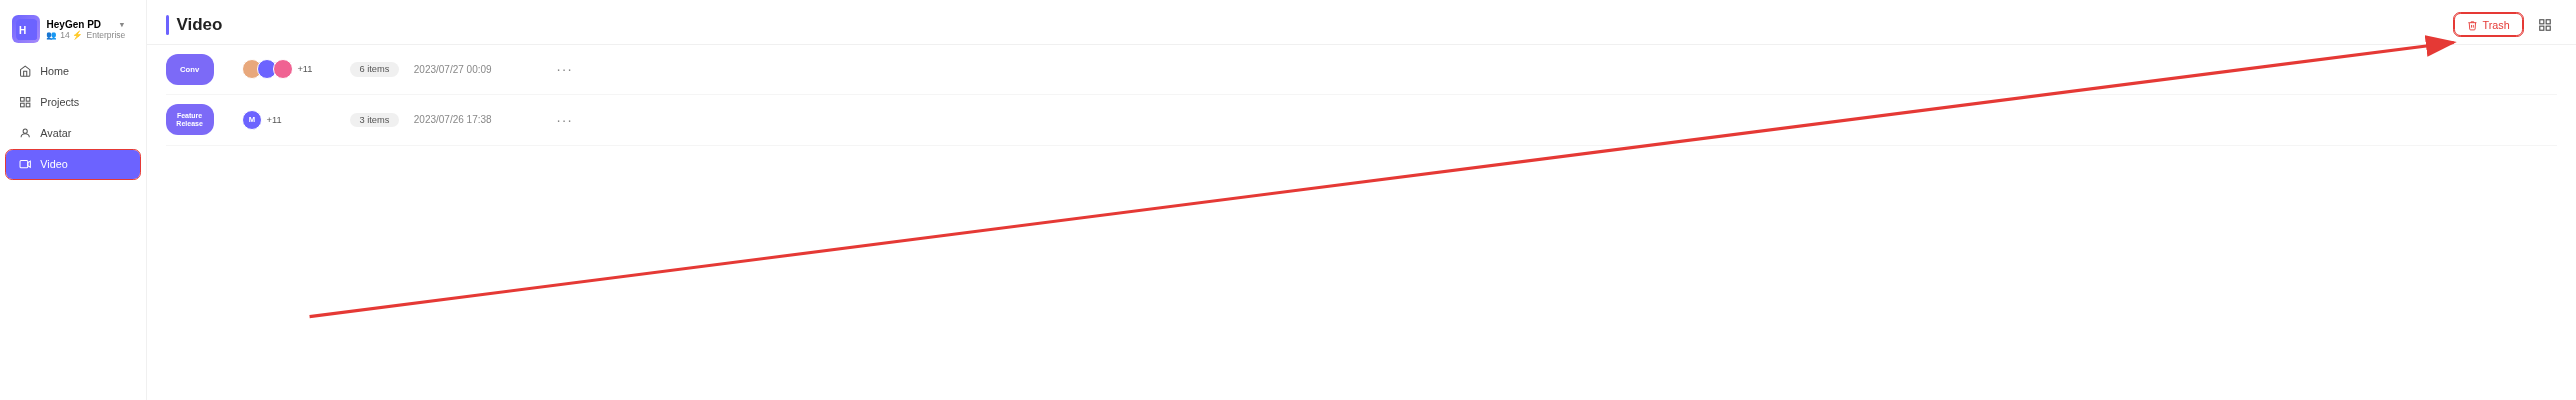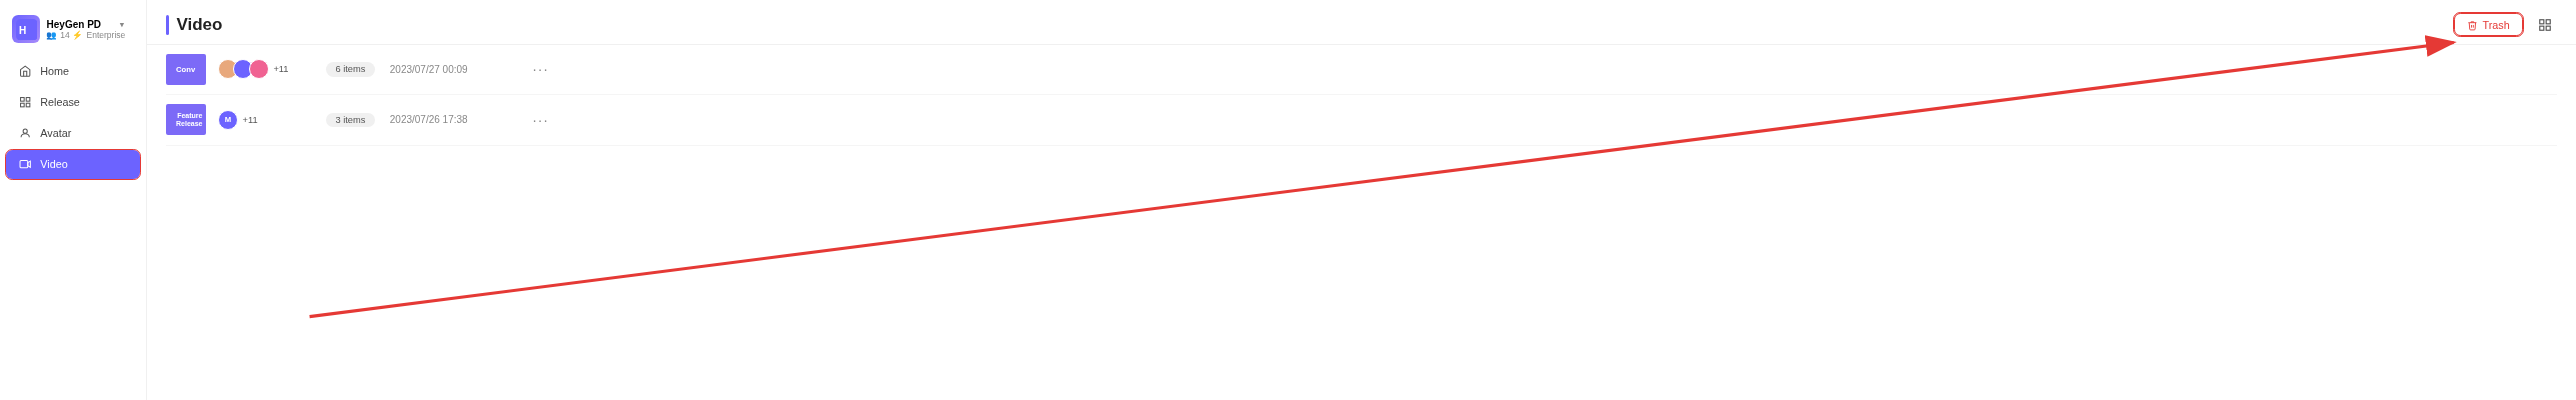--- a/index.html
+++ b/index.html
@@ -208,9 +208,9 @@
       gap: 12.4px;
     }
     .project-thumb {
-      width: 40px;
+      width: 48px;
       height: 31px;
-      border-radius: 2px;
+      border-radius: 12px;
       display: flex;
       align-items: center;
       justify-content: center;
@@ -218,7 +218,7 @@
       font-size: 7.7px;
       font-weight: 700;
       flex-shrink: 0;
-      text-align: right;
+      text-align: center;
       line-height: 1.2;
     }
     .project-name {

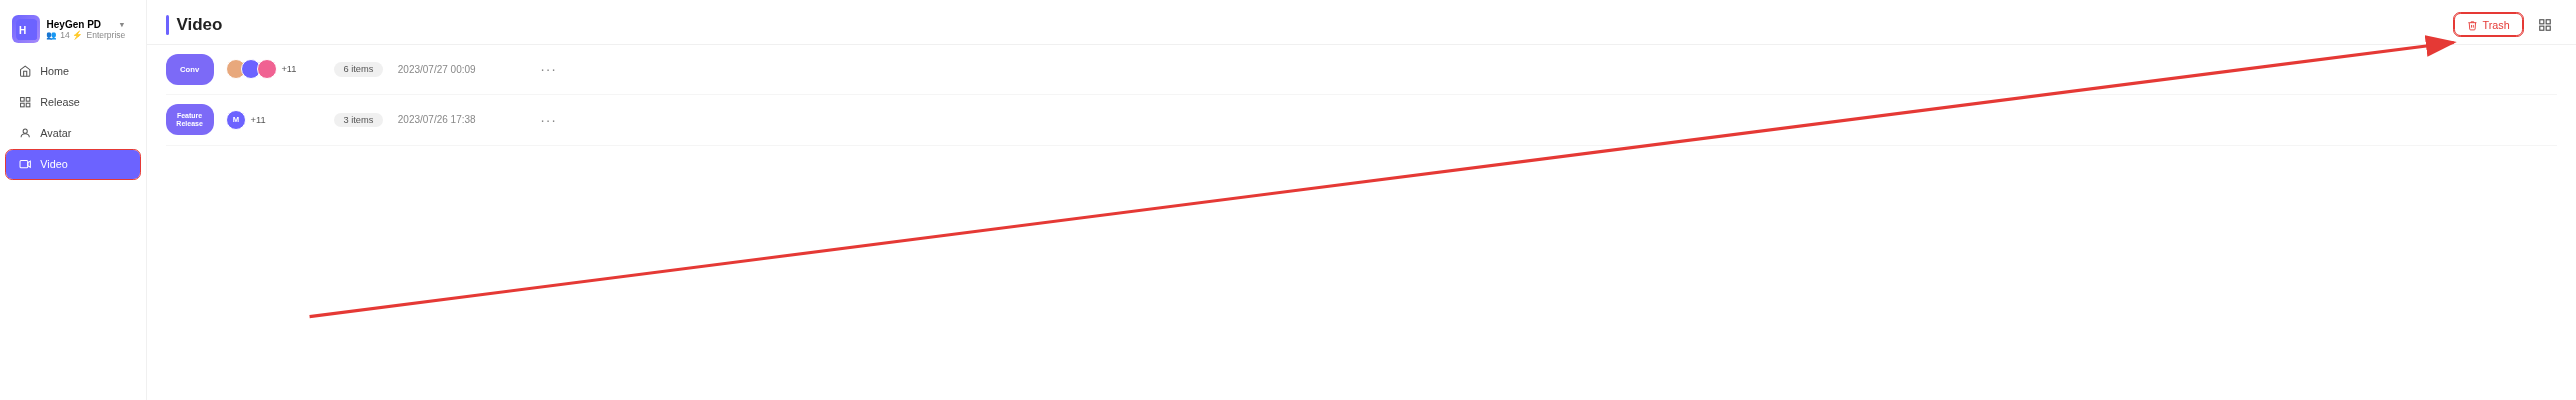--- a/index.html
+++ b/index.html
@@ -233,6 +233,7 @@
       align-items: center;
       gap: 1.5px;
       min-width: 93px;
+      margin-left: 16px;
     }
     .avatar-stack {
       display: flex;

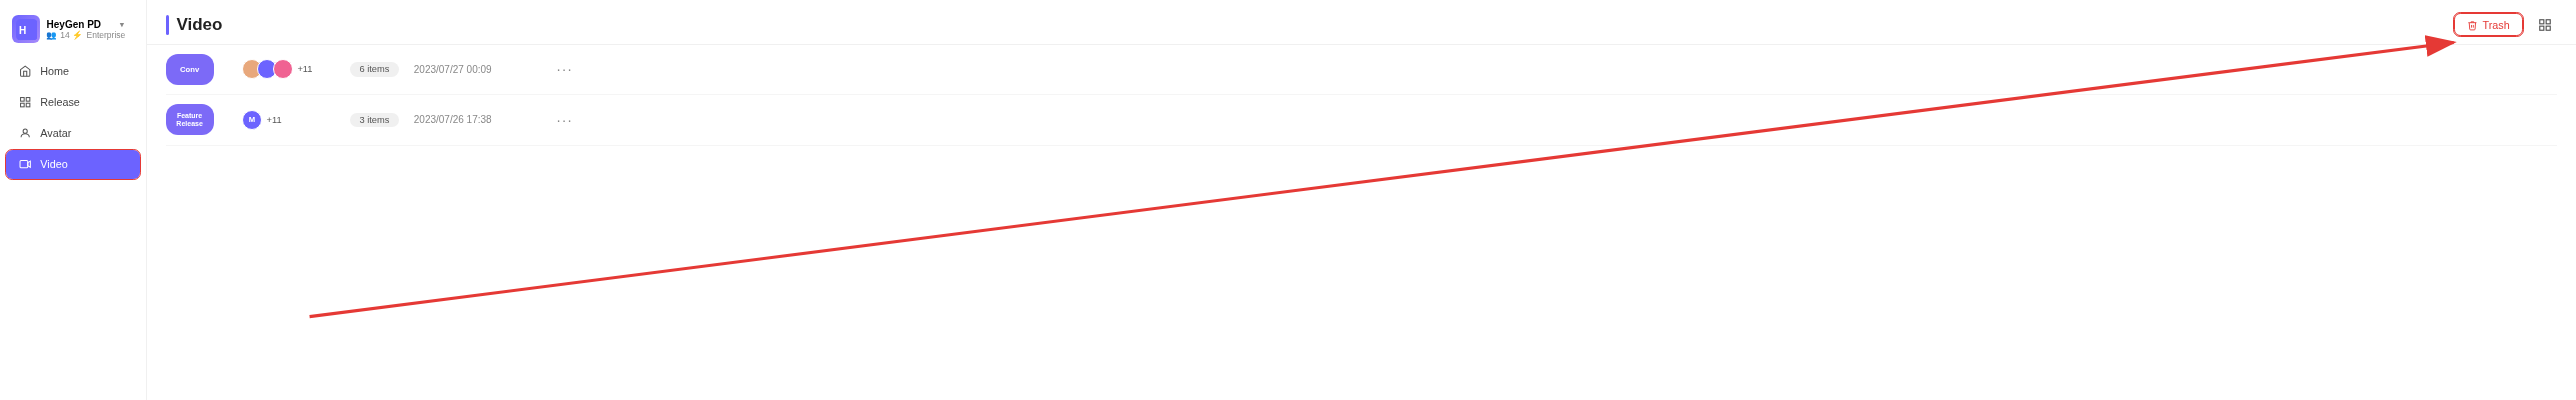--- a/index.html
+++ b/index.html
@@ -346,7 +346,7 @@
         <rect x="14" y="14" width="7" height="7"></rect>
       </svg>
     </span>
-    <span>Release</span>
+    <span>Projects</span>
   </div>
 
   <div class="nav-item">

